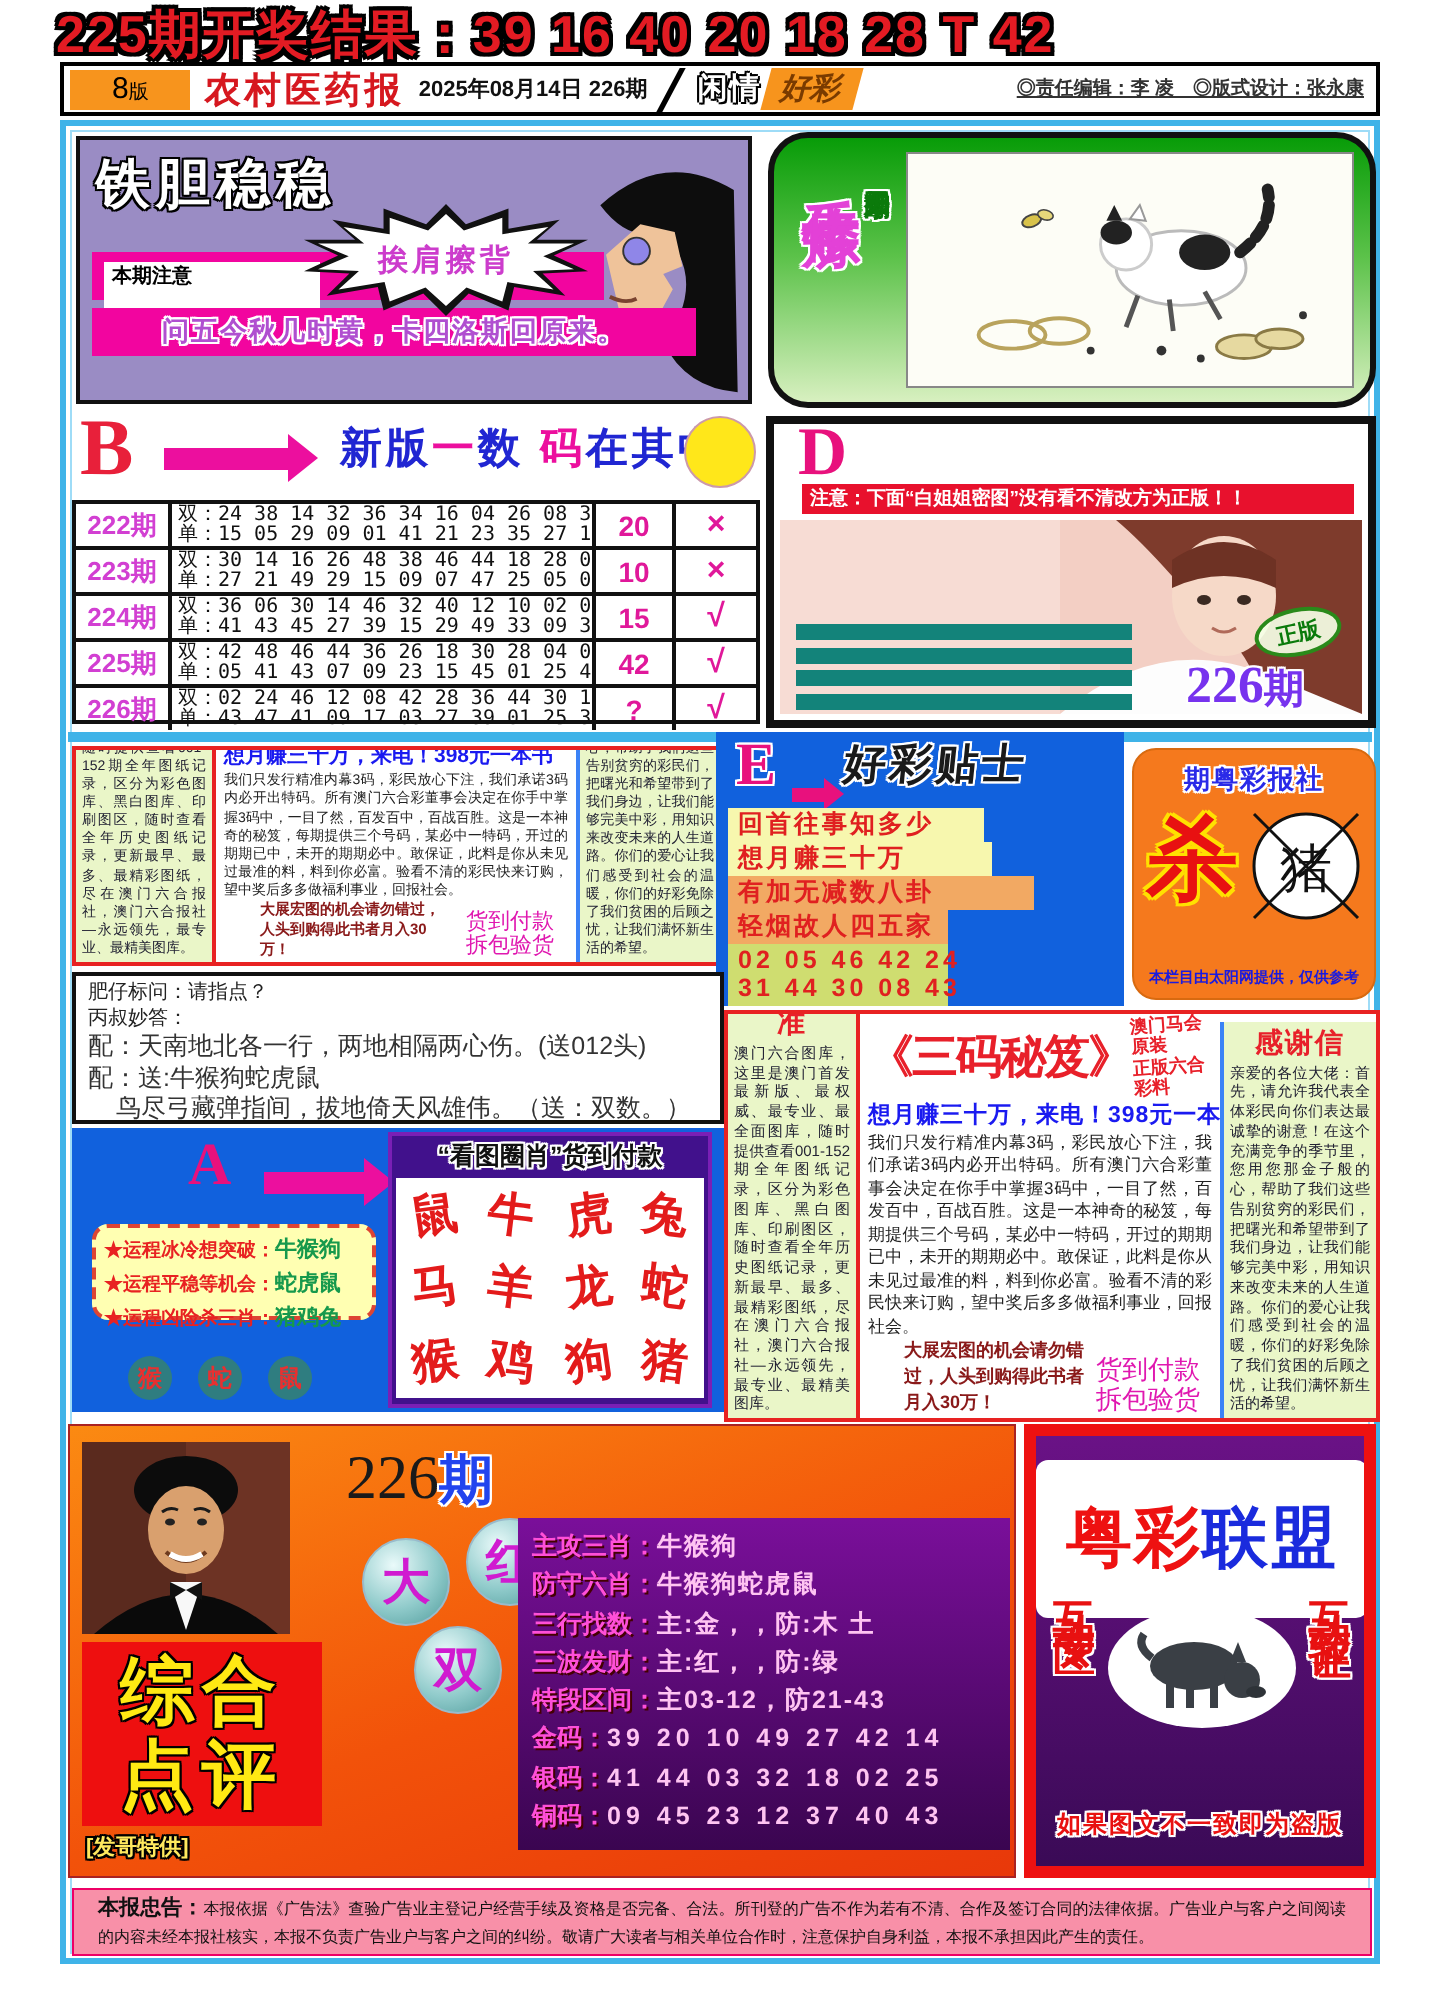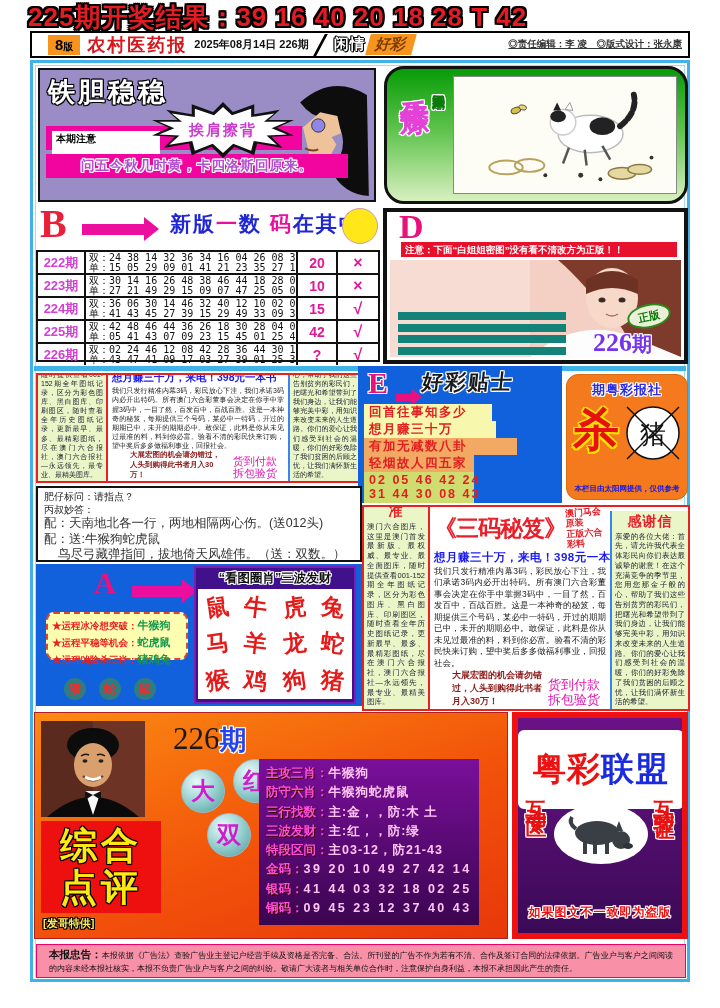--- a/index.html
+++ b/index.html
@@ -17,7 +17,7 @@
 
   .masthead{left:30px;top:31px;width:660px;height:27px;background:#fff;border:2px solid #000;
     display:flex;align-items:center;box-sizing:border-box;}
-  .page-badge{background:#f7941d;margin-left:16px;padding:0 7px;font-weight:bold;color:#000;height:20px;line-height:20px;}
+  .page-badge{background:#f7941d;margin-left:3px;padding:0 21px;font-weight:normal;color:#000;height:20px;line-height:20px;}
   .page-badge .n{font-size:15px;} .page-badge .l{font-size:10px;}
   .paper-name{color:#d6181f;font-weight:bold;font-size:18px;margin:0 7px;font-family:"Liberation Serif",serif;letter-spacing:2px;}
   .mh-date{font-size:11px;color:#111;font-weight:bold;}

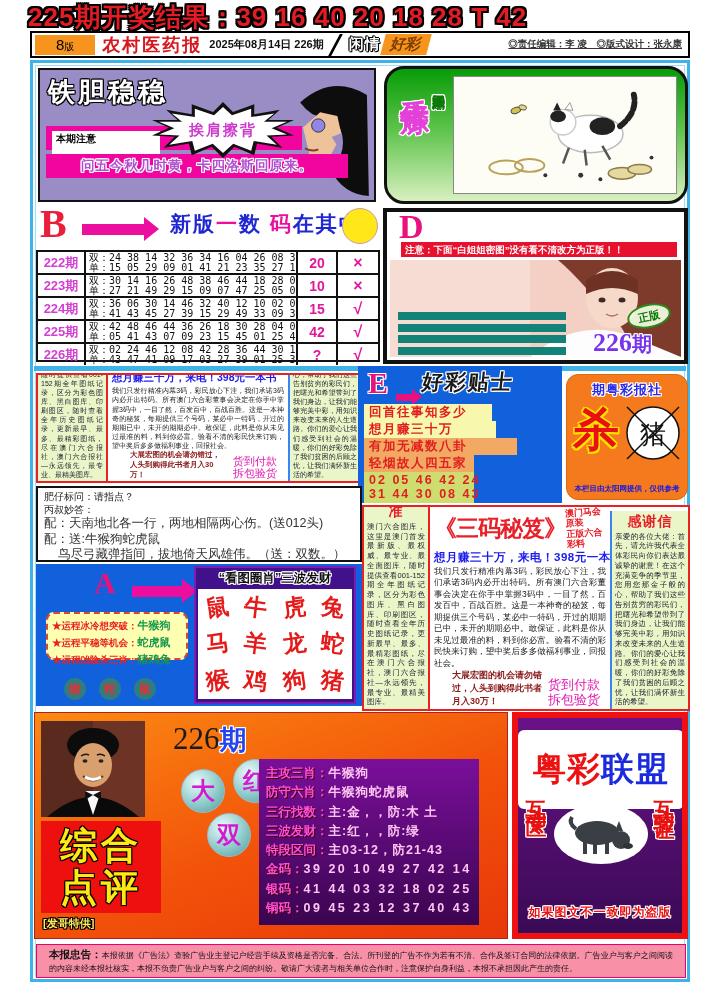--- a/index.html
+++ b/index.html
@@ -402,7 +402,7 @@
       <div class="a-circle">鼠</div>
     </div>
     <div class="abs zodiac">
-      <div class="z-title ow">“看图圈肖”三波发财</div>
+      <div class="z-title ow">“看图圈肖”货到付款</div>
       <div class="z-grid">
         <span>鼠</span>
         <span>牛</span>

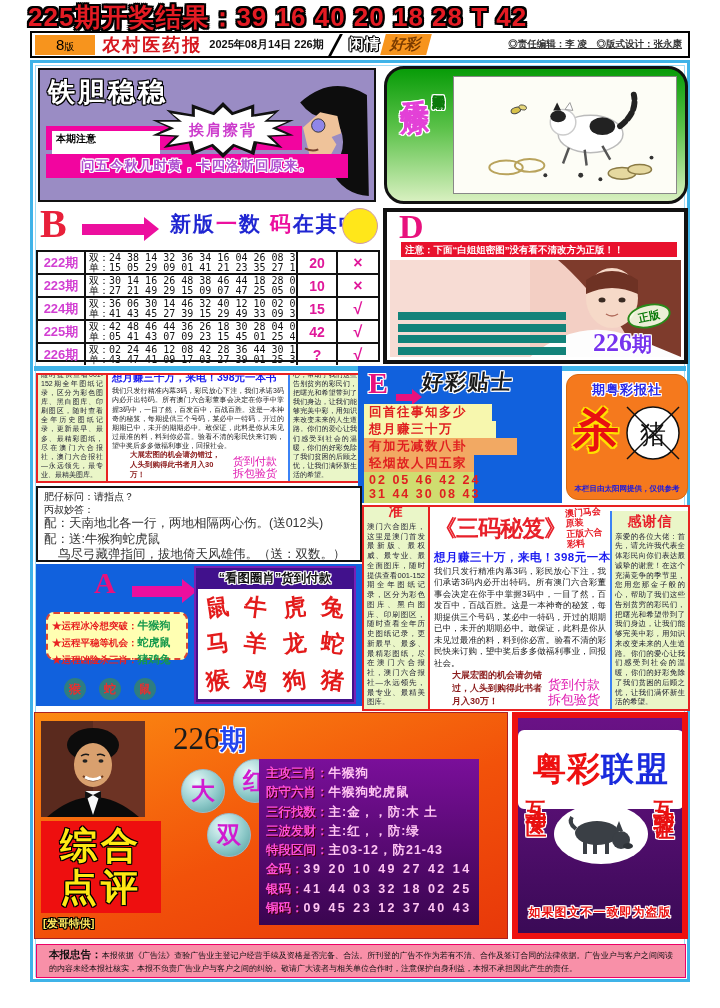--- a/index.html
+++ b/index.html
@@ -161,7 +161,7 @@
   .rv-brand{left:6px;top:108px;width:120px;height:92px;background:#ee0f0f;display:flex;flex-direction:column;align-items:center;justify-content:center;}
   .rv-brand div{font-size:37px;font-weight:bold;color:#ffe913;line-height:42px;letter-spacing:4px;}
   .rv-credit{left:8px;top:203px;font-size:11px;font-weight:bold;color:#ffe95e;}
-  .rv-panel{left:224px;top:46px;width:220px;height:166px;background:linear-gradient(180deg,#7a0f9a,#3a0550);padding:5px 7px;box-sizing:border-box;overflow:hidden;}
+  .rv-panel{left:224px;top:46px;width:246px;height:166px;background:linear-gradient(180deg,#7a0f9a,#3a0550);padding:5px 7px;box-sizing:border-box;overflow:hidden;}
   .rv-line{font-size:12.5px;line-height:19.3px;white-space:nowrap;}
   .rv-line .lb{color:#ff4fd8;font-weight:bold;text-shadow:1px 1px 0 #400;}
   .rv-line .vl{color:#ffc4f2;font-weight:bold;letter-spacing:1px;}

